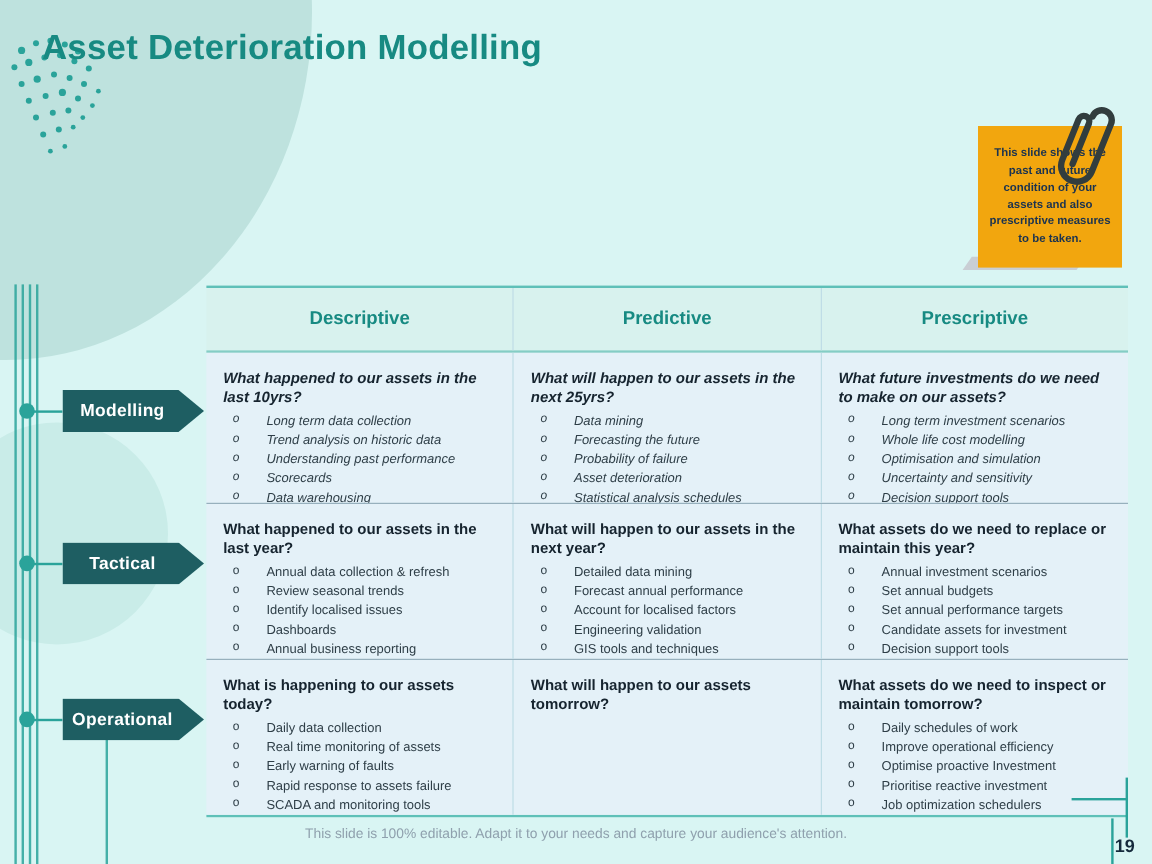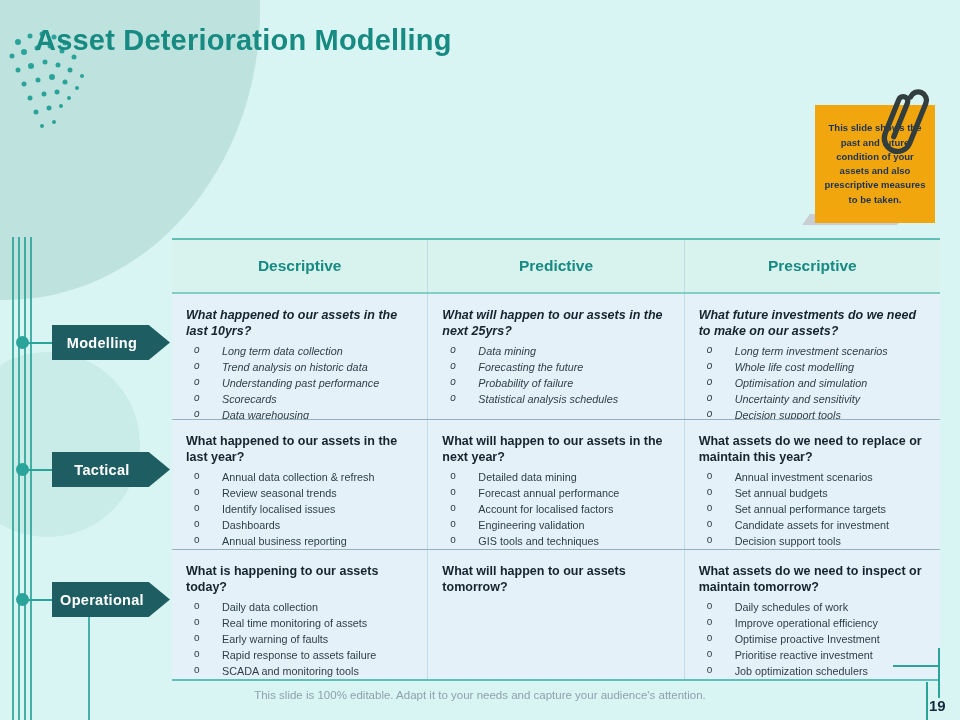--- a/index.html
+++ b/index.html
@@ -211,6 +211,7 @@
             <li>Data mining</li>
             <li>Forecasting the future</li>
             <li>Probability of failure</li>
+            <li>Asset deterioration</li>
             <li>Statistical analysis schedules</li>
           </ul>
       </div>

